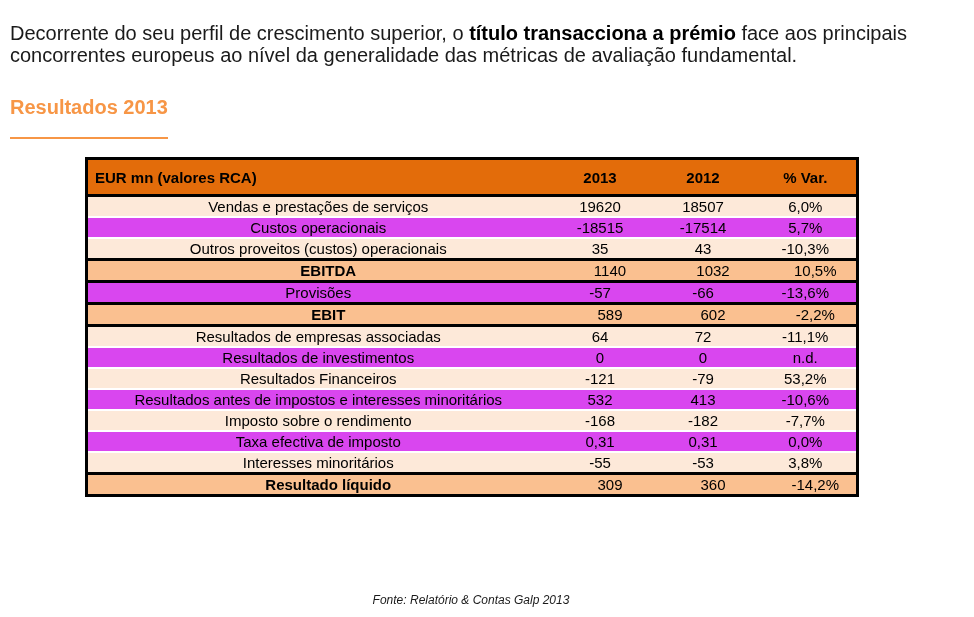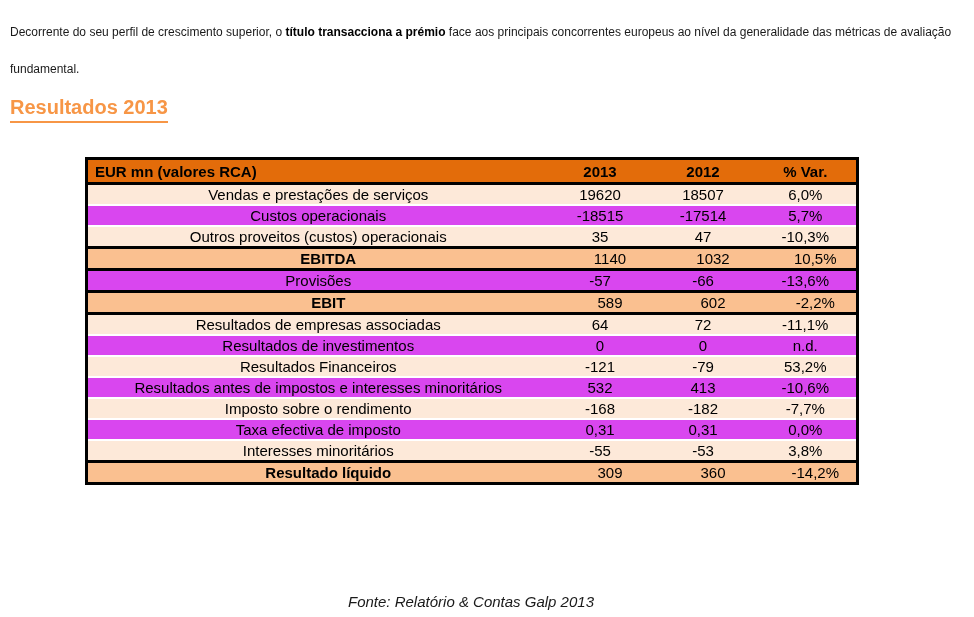--- a/index.html
+++ b/index.html
@@ -19,8 +19,8 @@
     left: 10px;
     top: 2px;
     width: 948px;
-    font-size: 12px;
-    line-height: 37px;
+    font-size: 20px;
+    line-height: 22px;
     color: #1a1a1a;
   }
   .intro b { color: #000; }

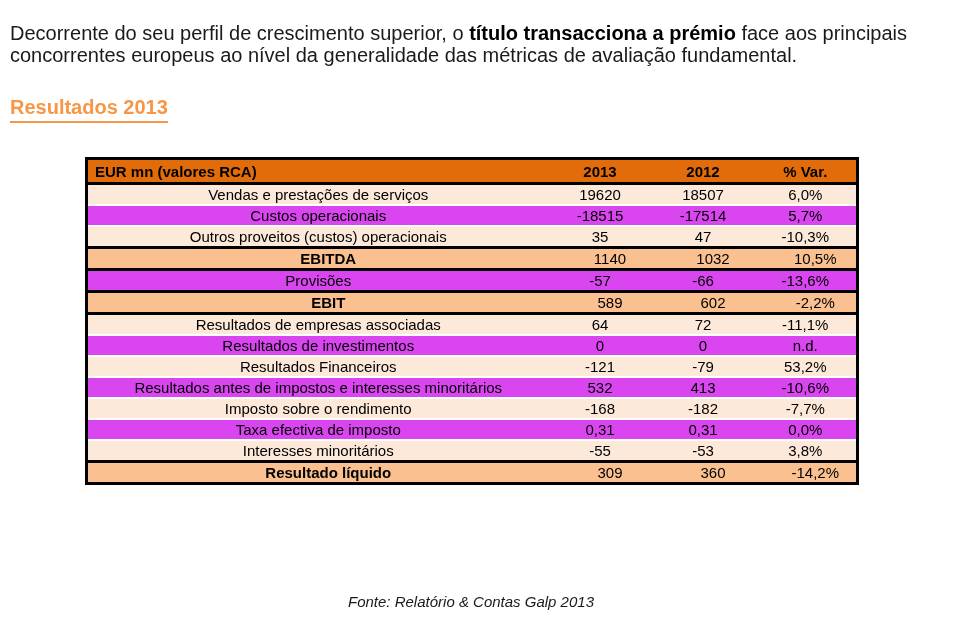--- a/index.html
+++ b/index.html
@@ -33,7 +33,7 @@
     font-weight: bold;
     color: #F79646;
     border-bottom: 2px solid #F79646;
-    padding-bottom: 2px;
+    padding-bottom: 18px;
     display: inline-block;
   }
 

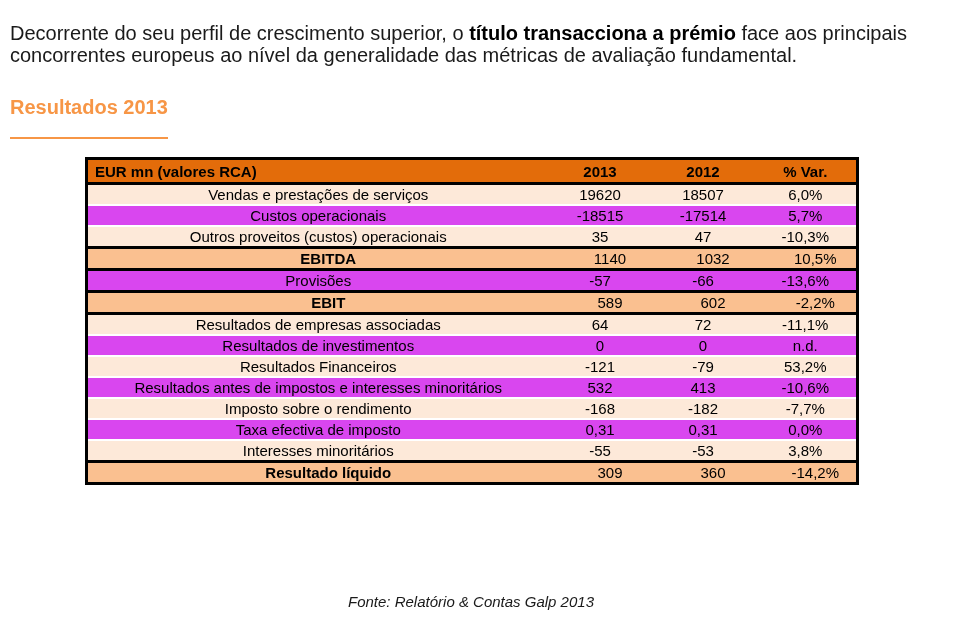--- a/index.html
+++ b/index.html
@@ -62,7 +62,7 @@
     border-bottom: 3px solid #000;
     font-weight: bold;
     color: #000;
-    height: 25px;
+    height: 37px;
   }
   thead th.label { text-align: left; }
   thead th.num   { text-align: center; }

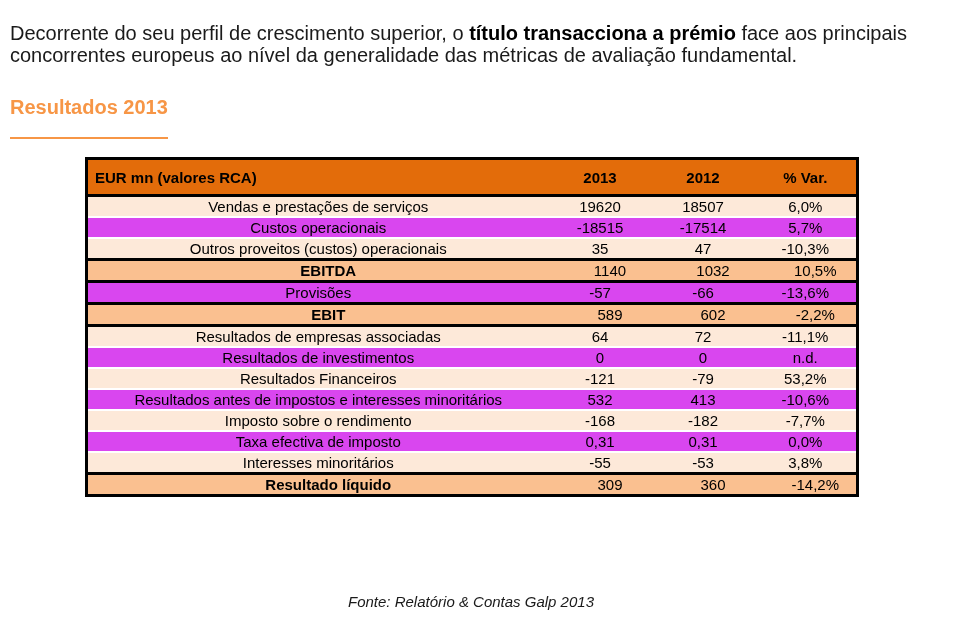--- a/index.html
+++ b/index.html
@@ -129,7 +129,7 @@
         <tr class="row-light">
     <td class="label">Outros proveitos (custos) operacionais</td>
     <td class="num">35</td>
-    <td class="num">47</td>
+    <td class="num">43</td>
     <td class="num">-10,3%</td>
   </tr>
         <tr class="row-total">

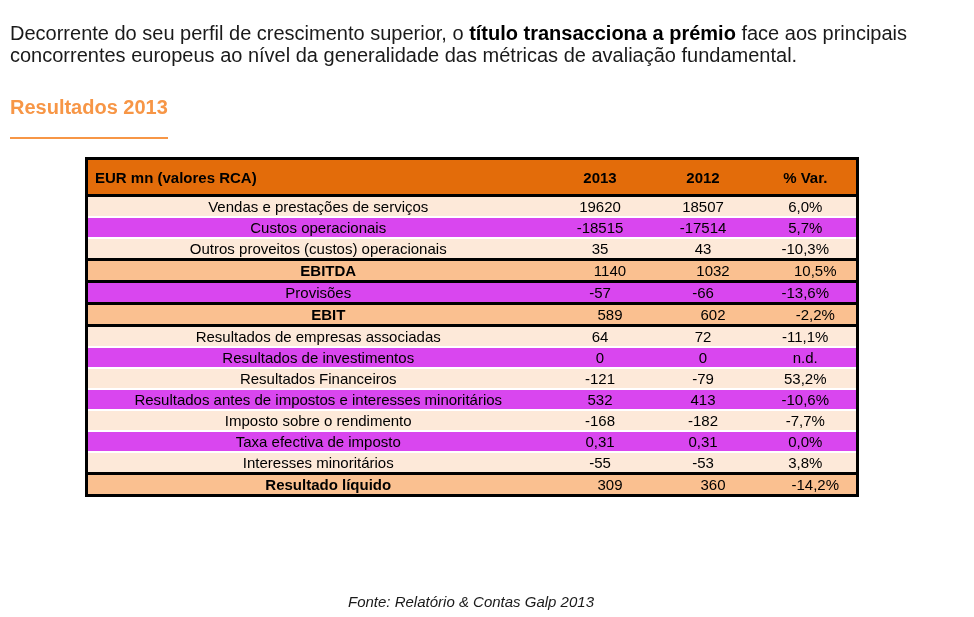--- a/index.html
+++ b/index.html
@@ -86,7 +86,7 @@
     width: 772px;
     text-align: center;
     font-style: italic;
-    font-size: 15px;
+    font-size: 12px;
     color: #1a1a1a;
   }
 </style>

